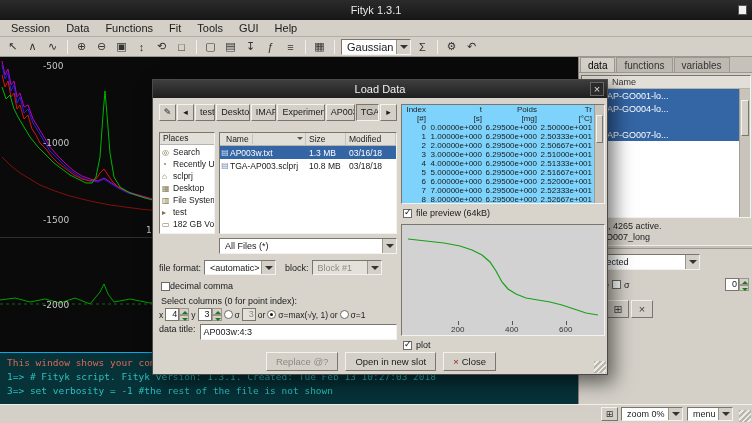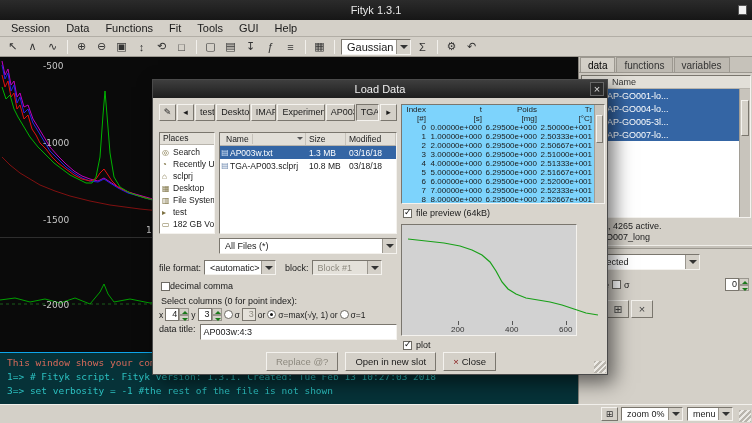--- a/index.html
+++ b/index.html
@@ -240,7 +240,6 @@
       <div class="ds-row">
         <span class="cb checked"></span>
         <span class="ds-num">2</span>
-        <span class="ds-name">AP-GO005-3l...</span>
       </div>
       <div class="ds-row">
         <span class="cb checked"></span>

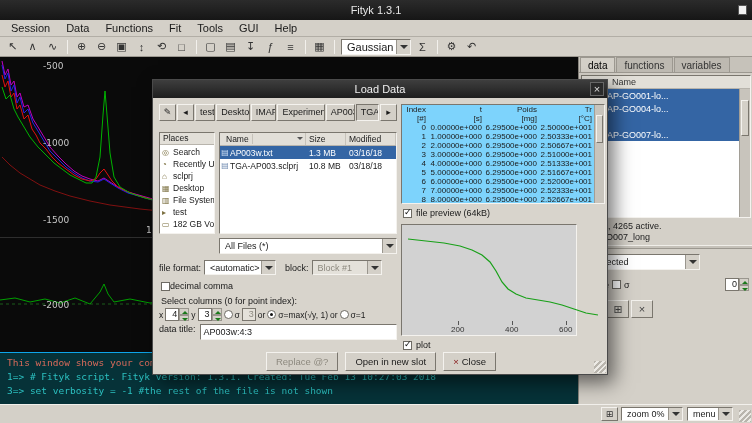--- a/index.html
+++ b/index.html
@@ -135,7 +135,7 @@
   .pt-scroll { position:absolute; right:0; top:0; bottom:0; width:10px; background:#c8c4bc; border-left:1px solid #a29e96;}
   .pt-scroll .thumb{ margin:10px 1px 0; height:28px; background:#d4d0c8; border:1px solid; border-color:#f4f2ee #7a766e #7a766e #f4f2ee;}
   .fp-row { position:absolute; left:250px; top:128px; display:flex; align-items:center; gap:4px; font-size:9px;}
-  .pplot { position:absolute; left:248px; top:144px; width:176px; height:112px; background:#d2d2d2;
+  .pplot { position:absolute; left:248px; top:144px; width:204px; height:112px; background:#d2d2d2;
     border:1px solid; border-color:#7a766e #f4f2ee #f4f2ee #7a766e; }
   .pplot .xt { position:absolute; bottom:1px; font-size:8px; color:#333; }
   .pplot .tickmark { position:absolute; bottom:10px; width:1px; height:4px; background:#555; }

